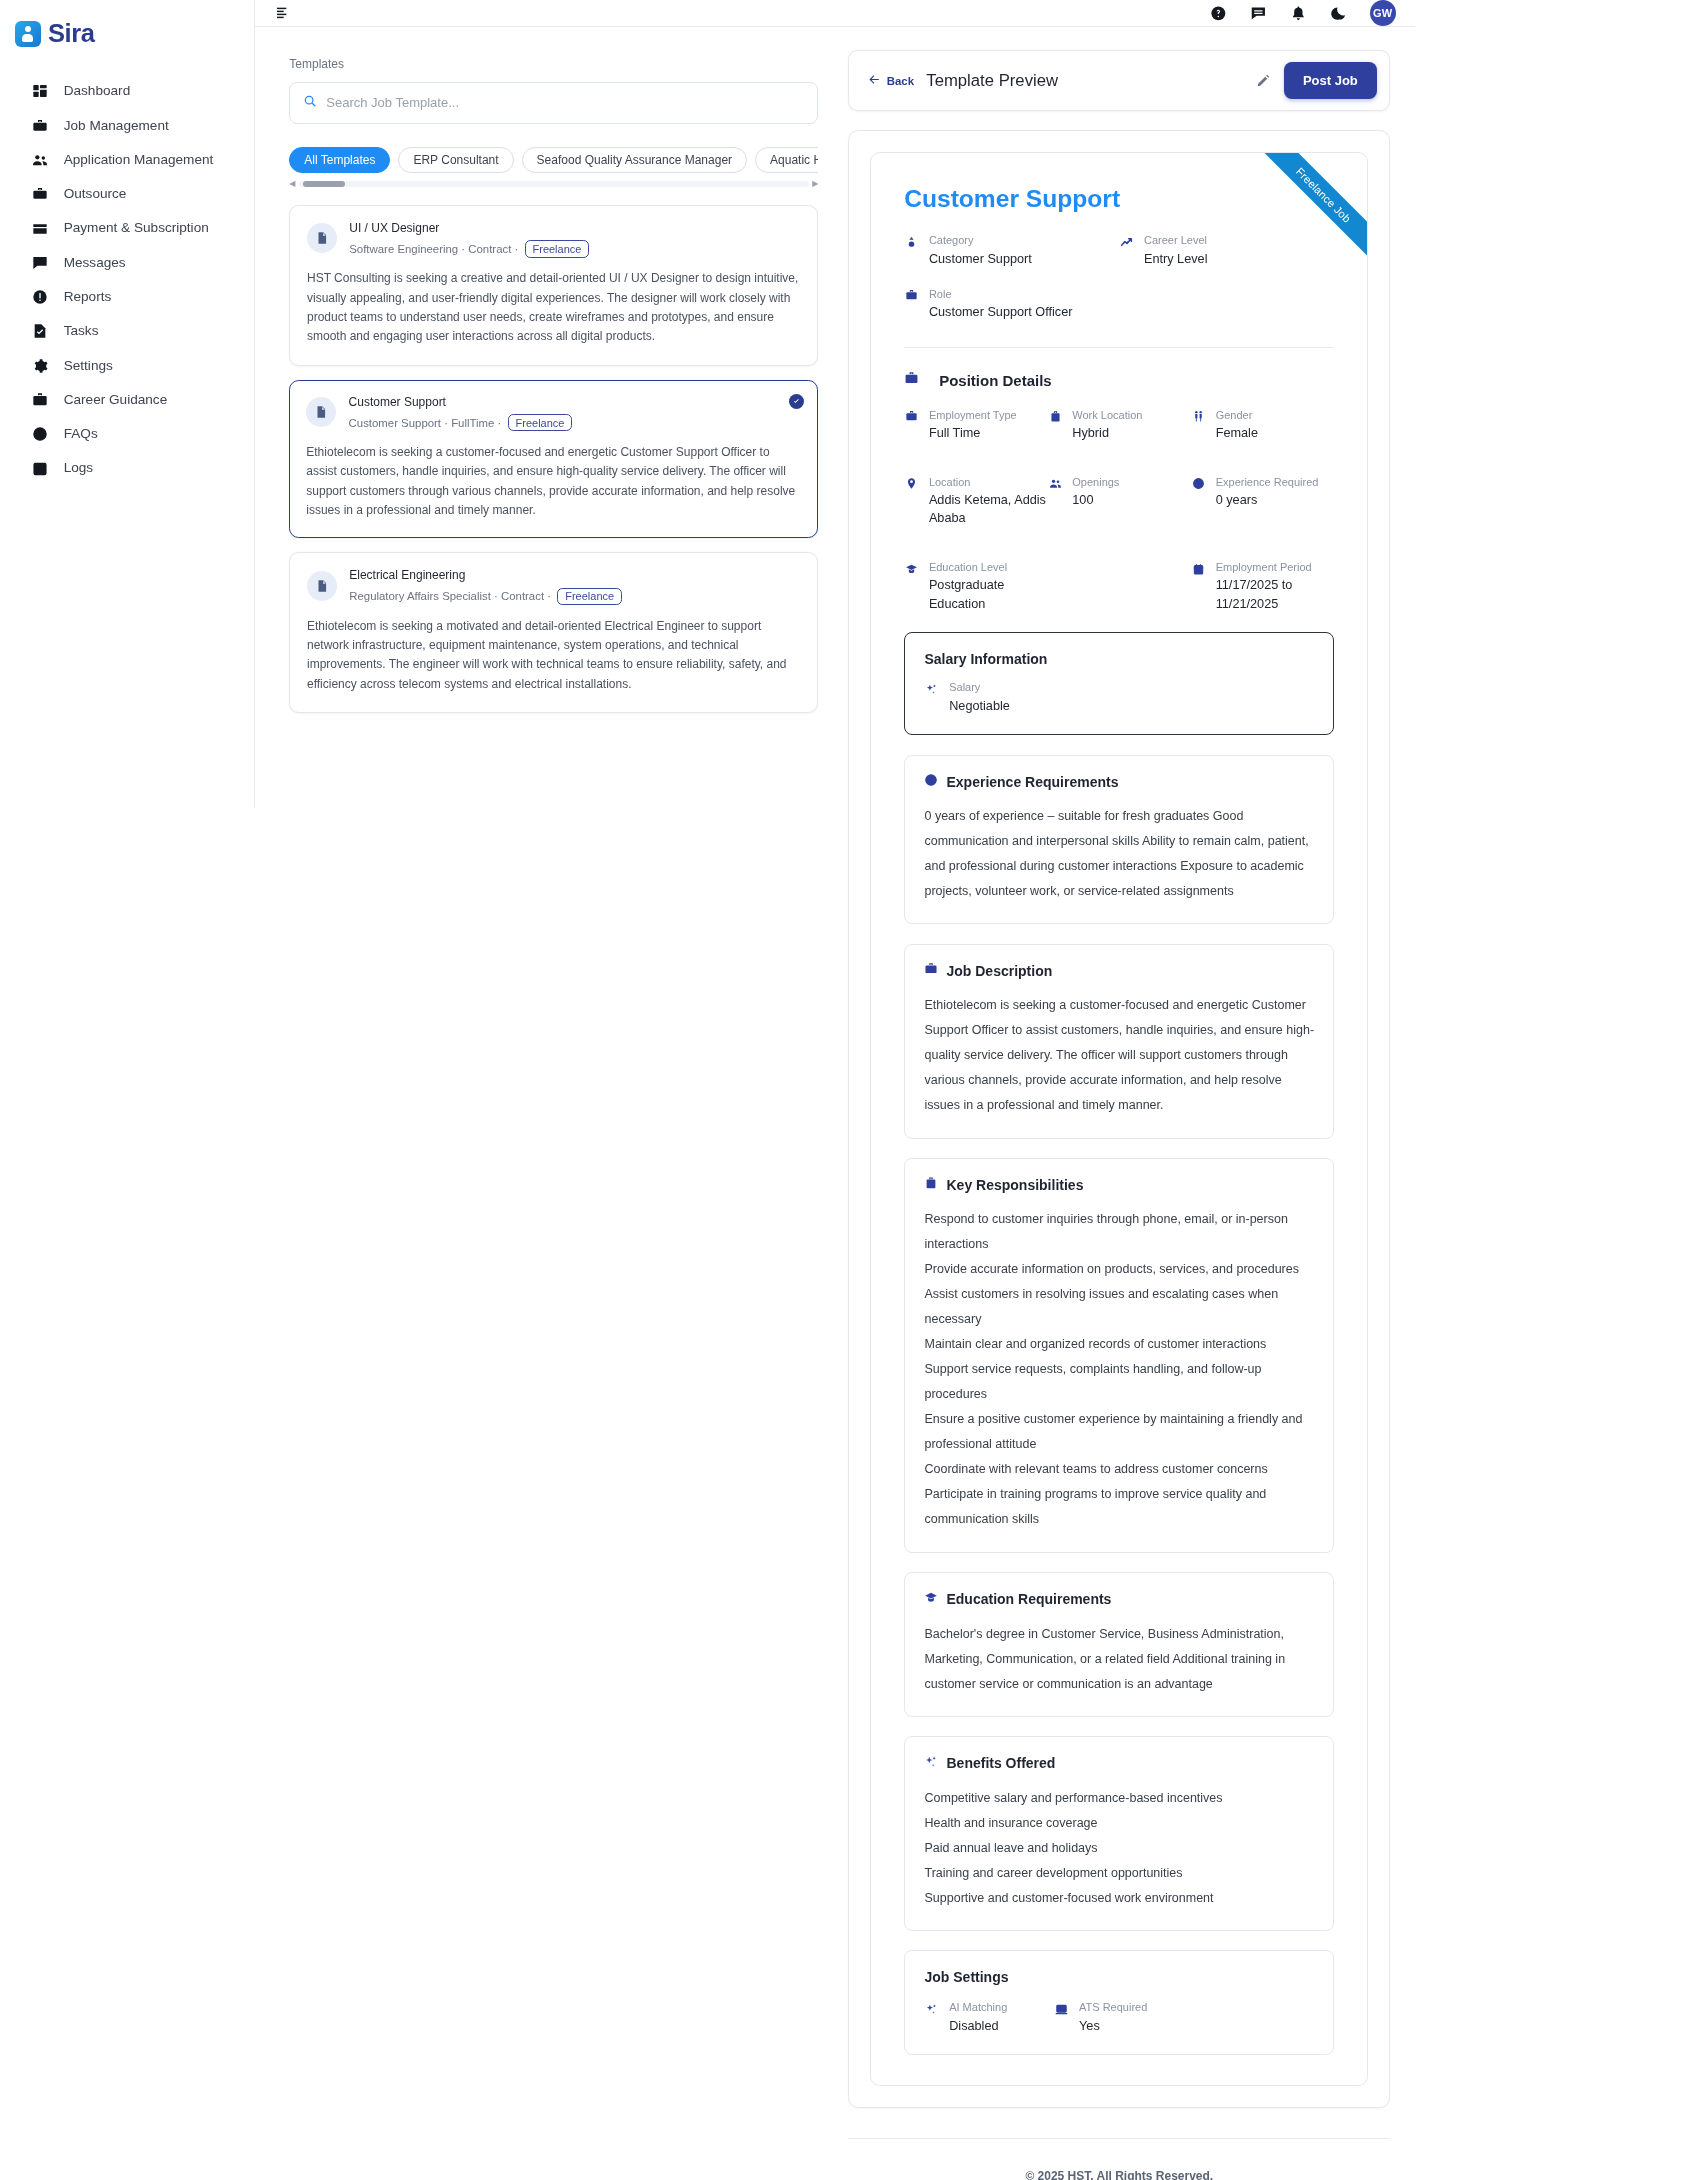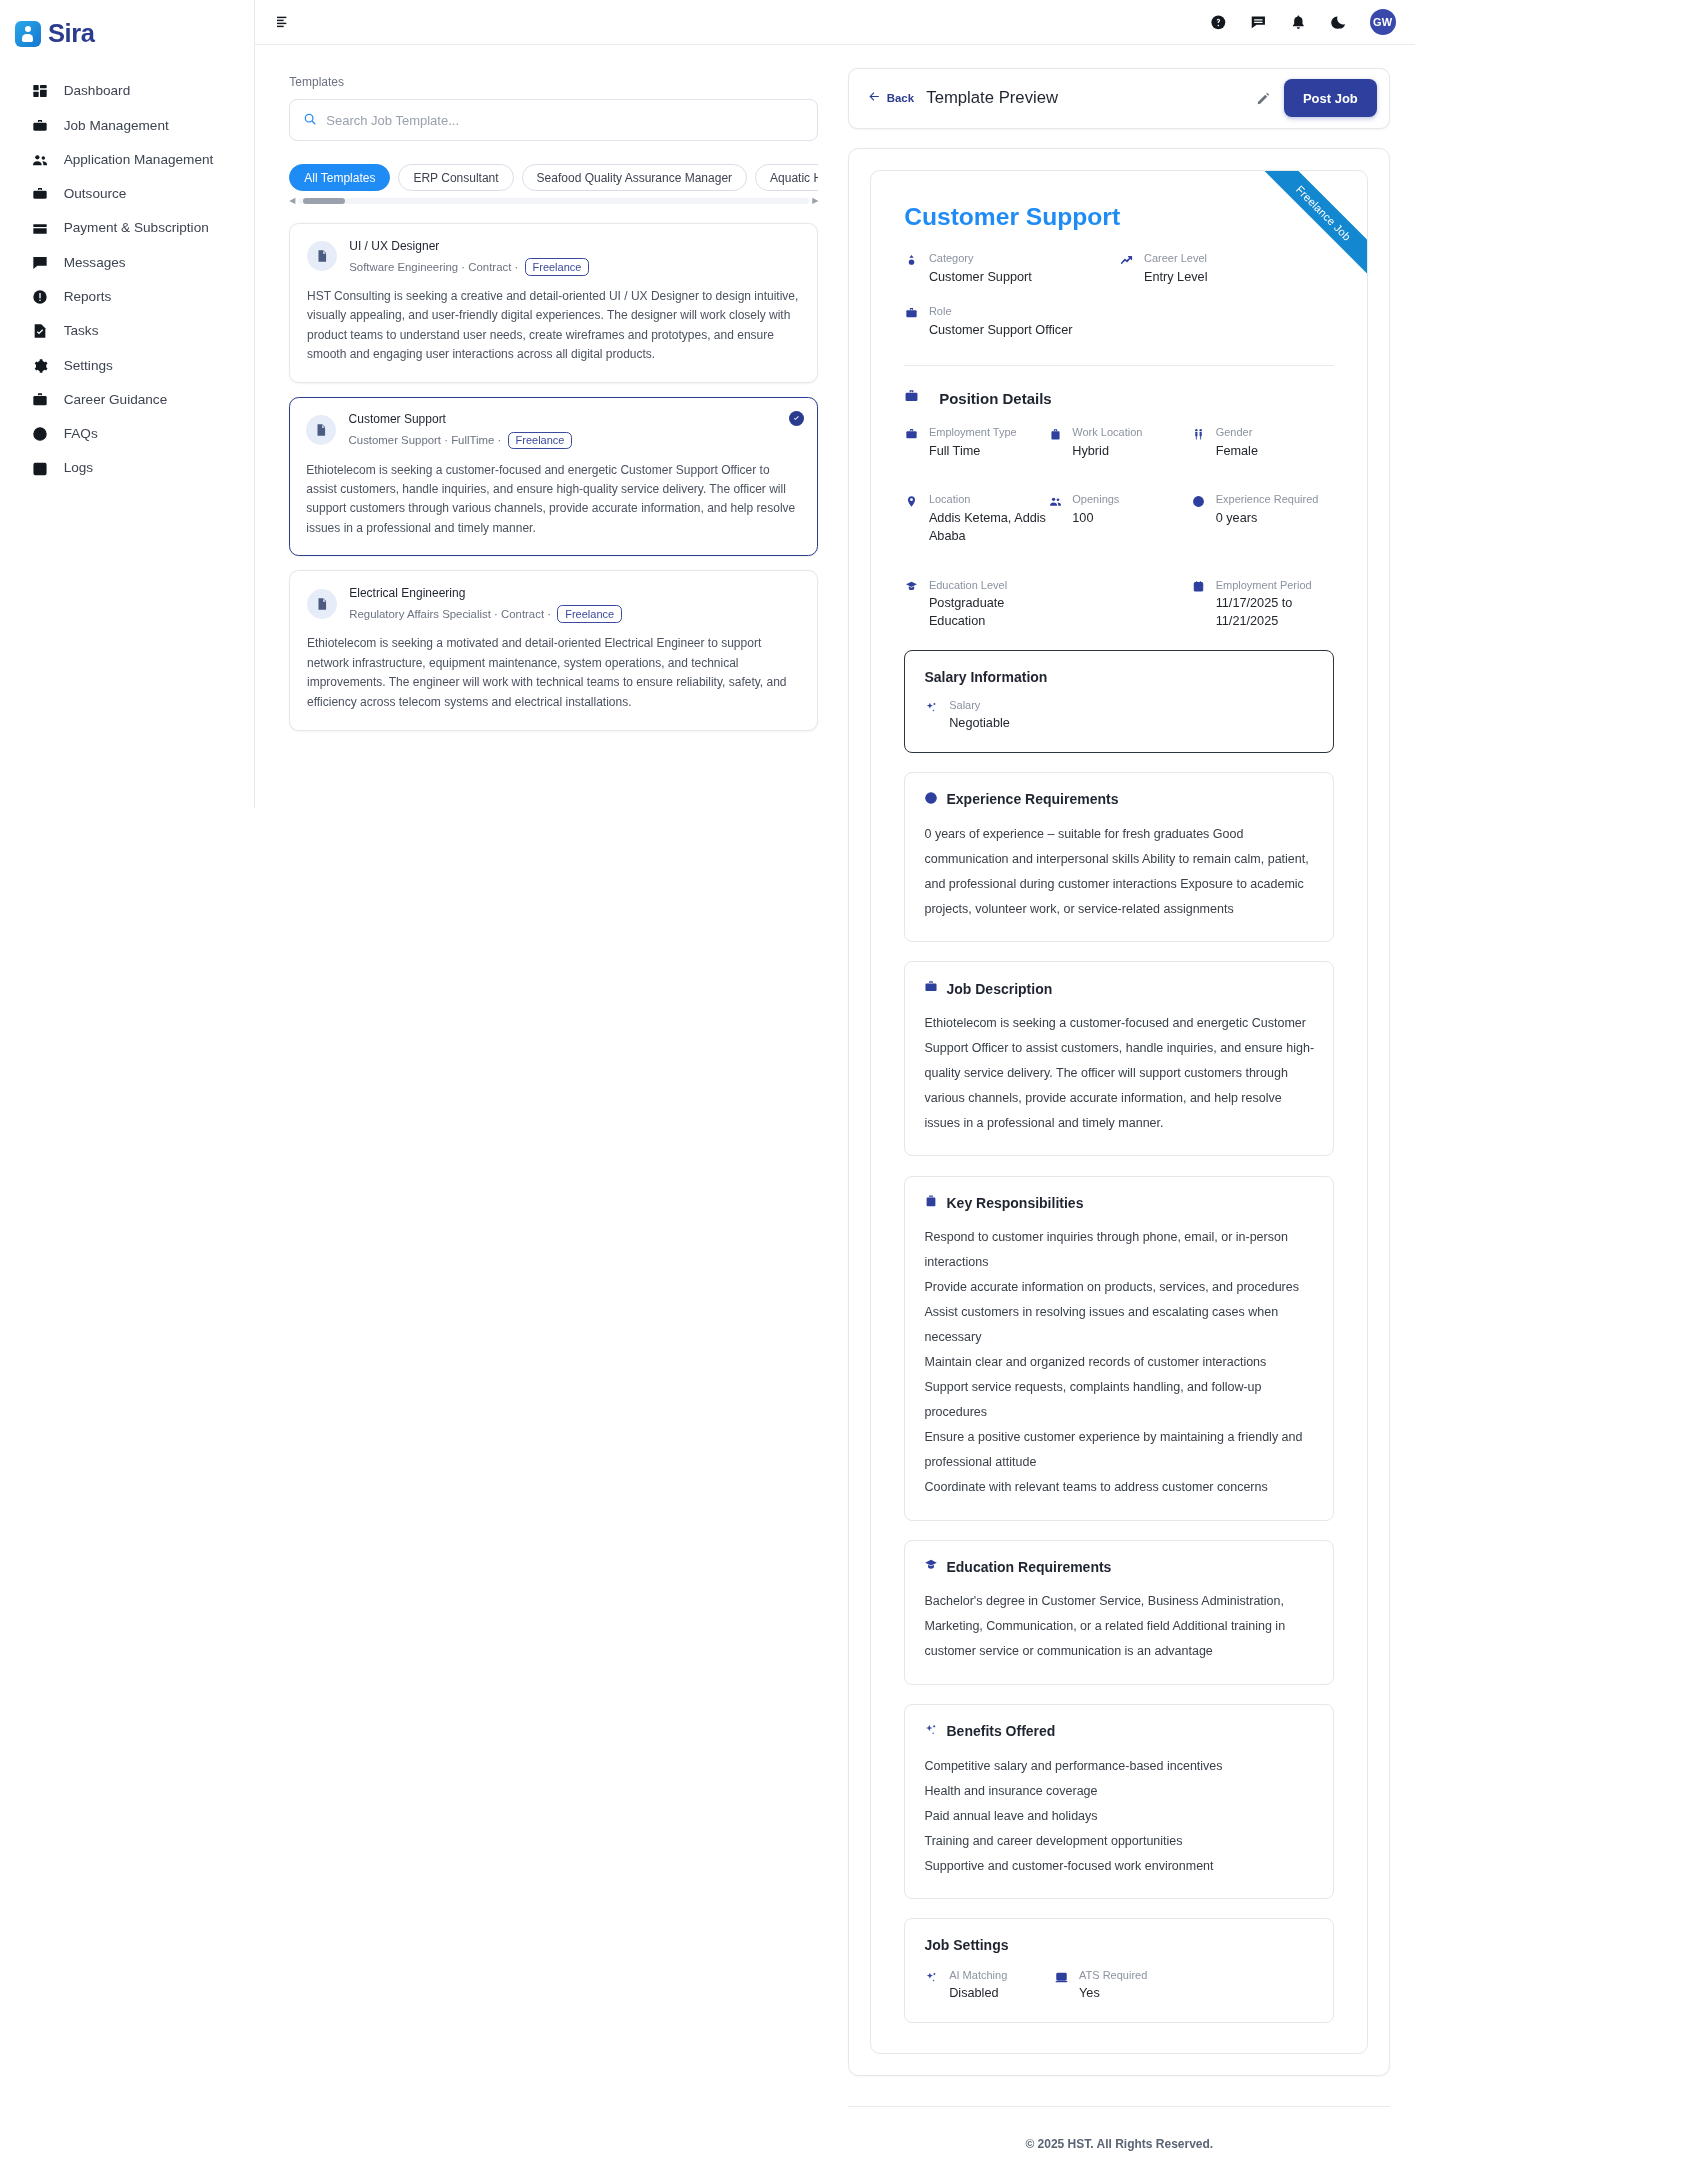--- a/index.html
+++ b/index.html
@@ -726,6 +726,7 @@
                 <div>Support service requests, complaints handling, and follow-up procedures</div>
                 <div>Ensure a positive customer experience by maintaining a friendly and professional attitude</div>
                 <div>Coordinate with relevant teams to address customer concerns</div>
+                <div>Participate in training programs to improve service quality and communication skills</div>
               </div>
             </div>
 

